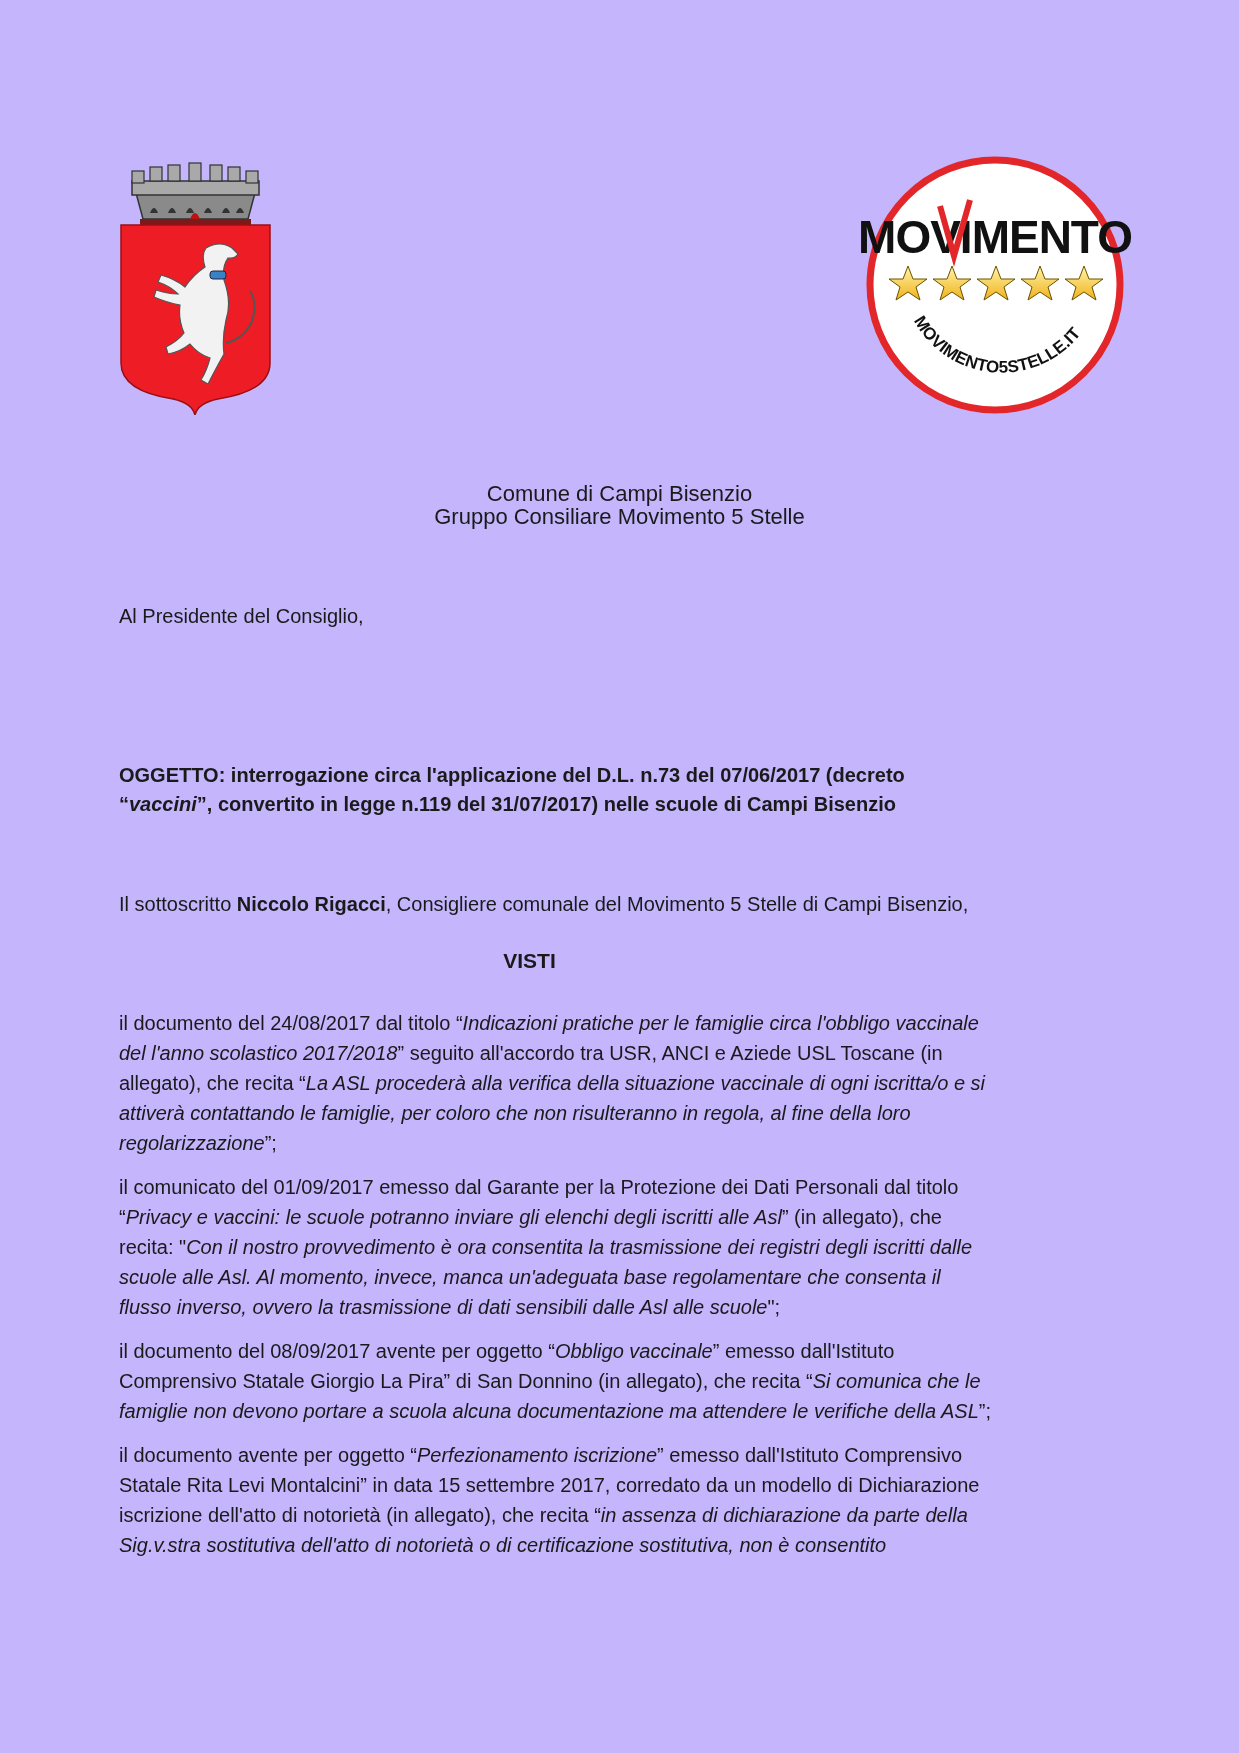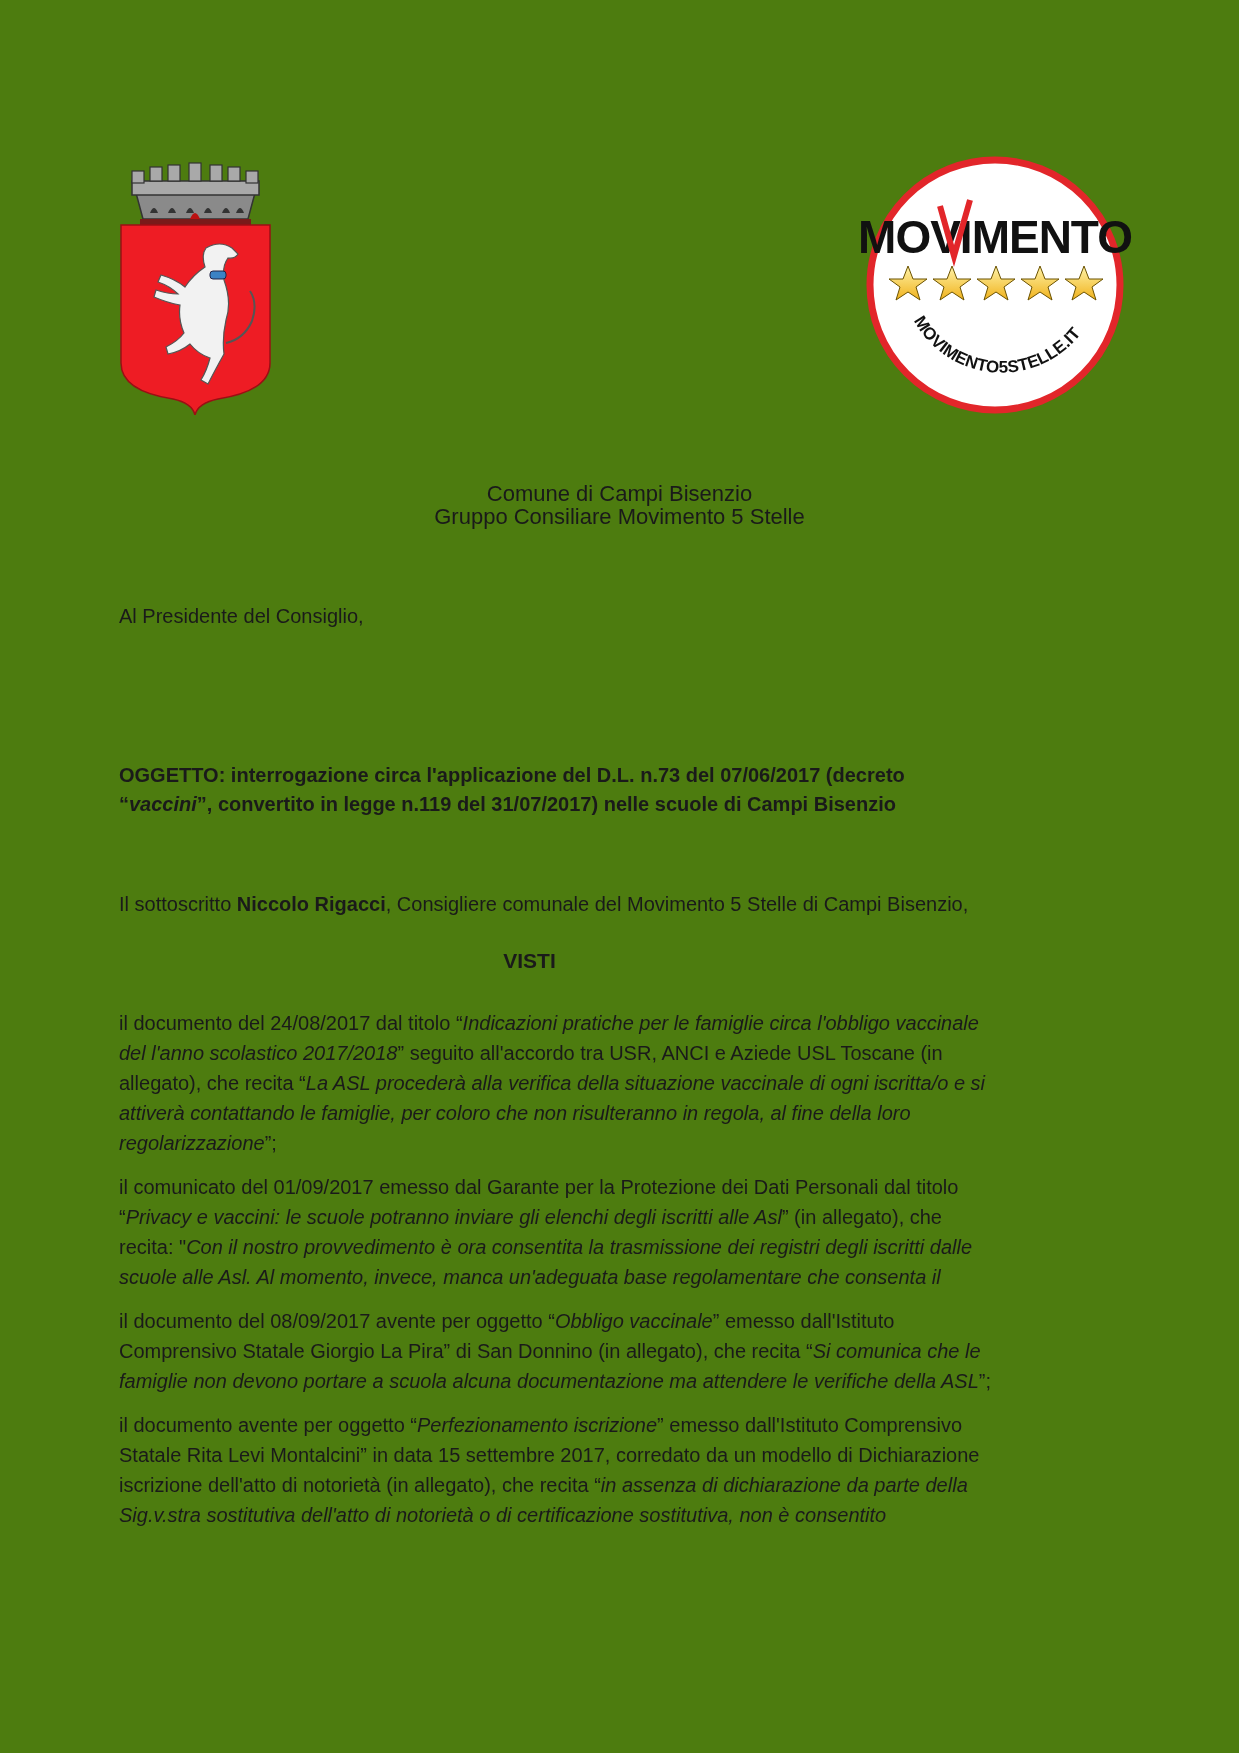--- a/index.html
+++ b/index.html
@@ -5,7 +5,7 @@
   html, body { margin: 0; padding: 0; background: #ffffff; }
   body { width: 1239px; height: 1753px; position: relative; overflow: hidden;
          font-family: "Liberation Sans", sans-serif; color: #1a1a1a; }
-  .page { position: absolute; left: 0; top: 0; width: 1239px; height: 1753px; background: #4d7c0f; }
+  .page { position: absolute; left: 0; top: 0; width: 1239px; height: 1753px; background: #c4b5fd; }
 
   .crest { position: absolute; left: 118px; top: 153px; width: 155px; height: 262px; }
   .m5s { position: absolute; left: 858px; top: 148px; width: 275px; height: 275px; }

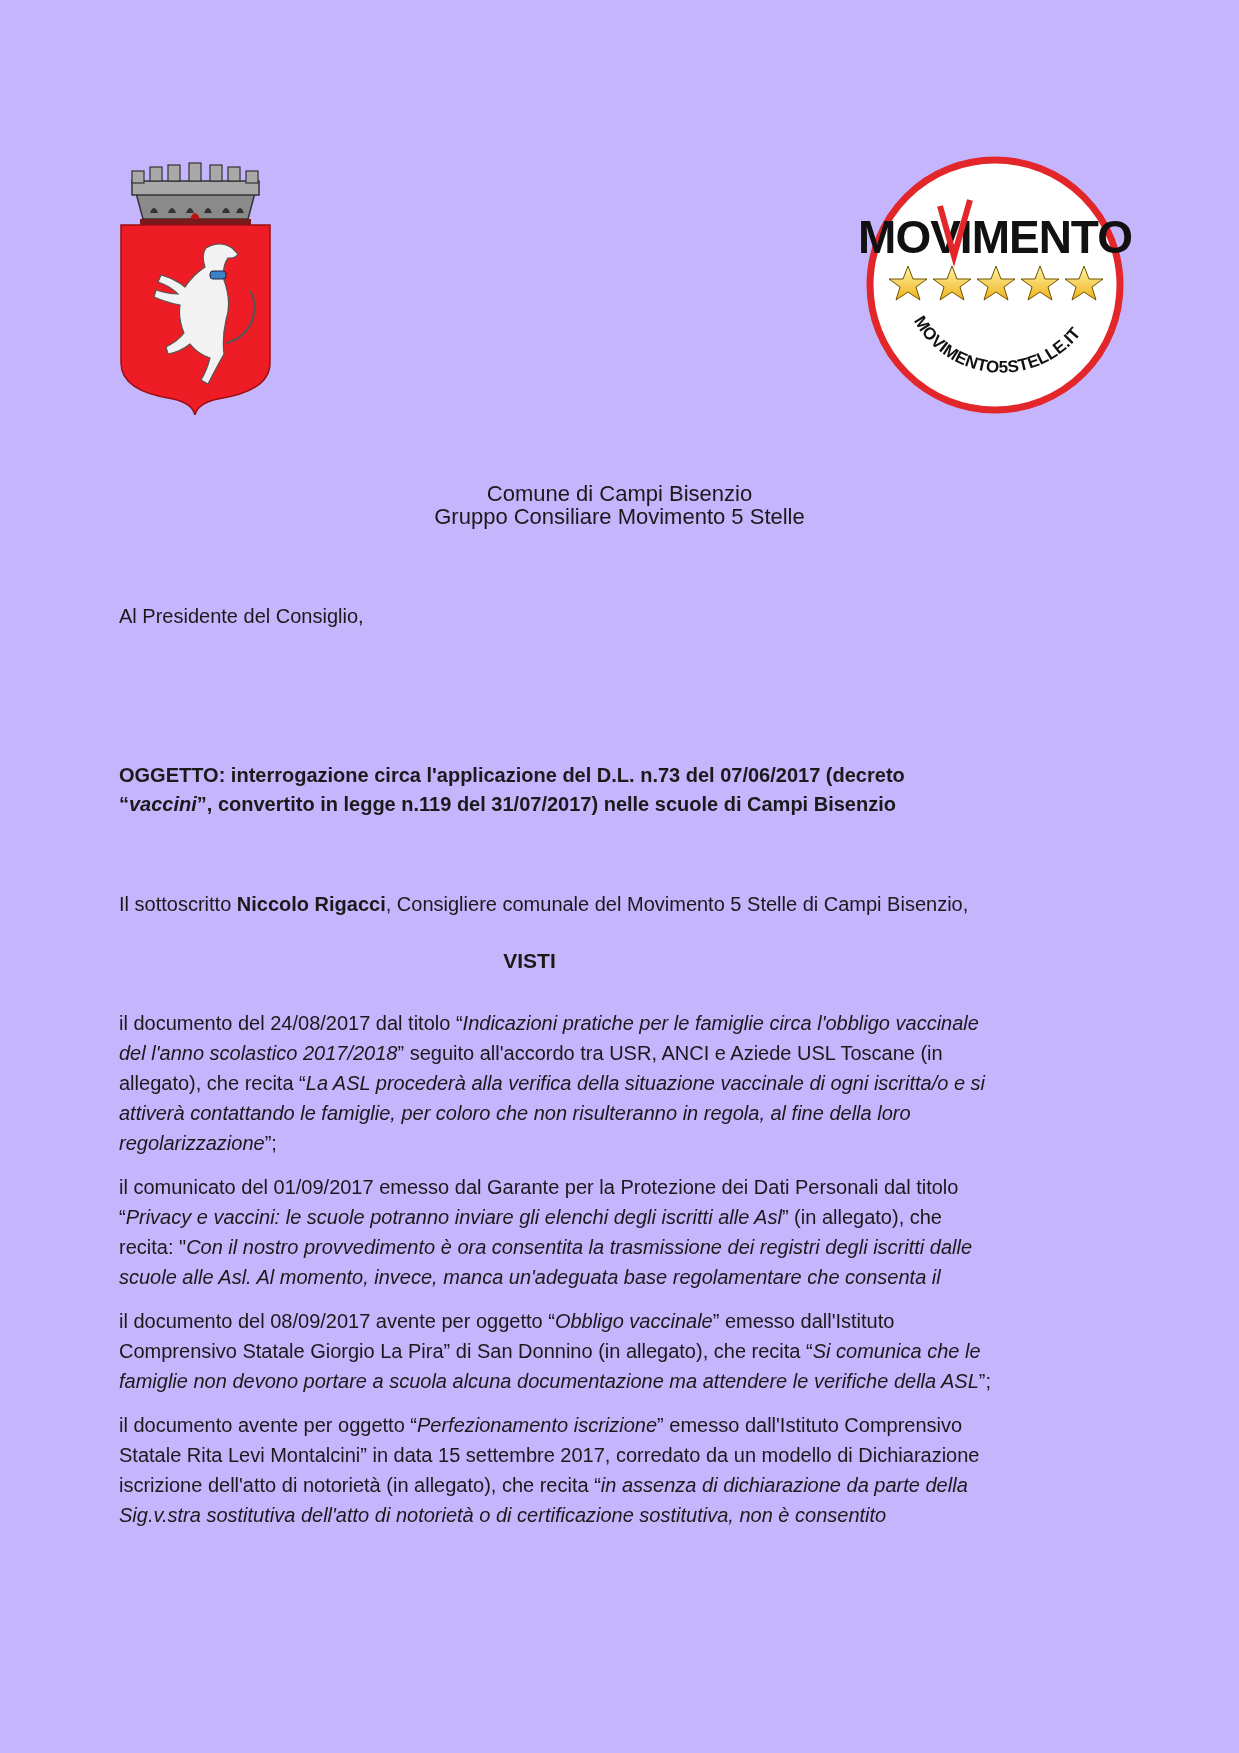--- a/index.html
+++ b/index.html
@@ -124,6 +124,7 @@
         <span class="line"><span>“</span><i>Privacy e vaccini: le scuole potranno inviare gli elenchi degli iscritti alle Asl</i><span>” (in allegato), che</span></span>
         <span class="line"><span>recita: "</span><i>Con il nostro provvedimento è ora consentita la trasmissione dei registri degli iscritti dalle</i></span>
         <span class="line"><i>scuole alle Asl. Al momento, invece, manca un'adeguata base regolamentare che consenta il</i></span>
+        <span class="line"><i>flusso inverso, ovvero la trasmissione di dati sensibili dalle Asl alle scuole</i><span>";</span></span>
       </div>
       <div class="para">
         <span class="line"><span>il documento del 08/09/2017 avente per oggetto “</span><i>Obbligo vaccinale</i><span>” emesso dall'Istituto</span></span>

